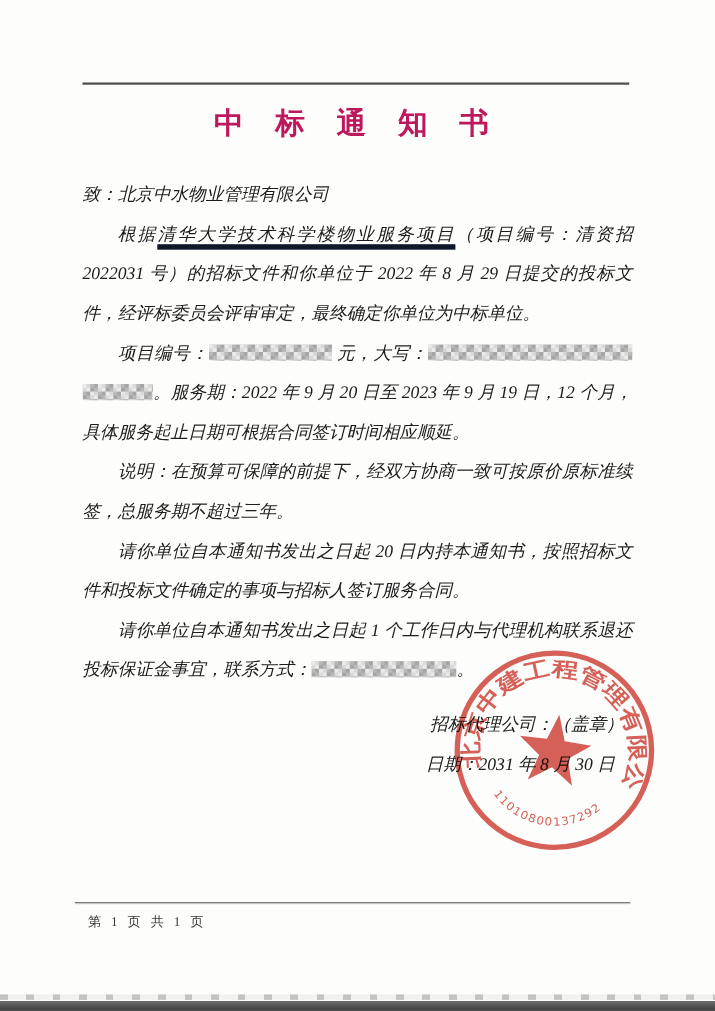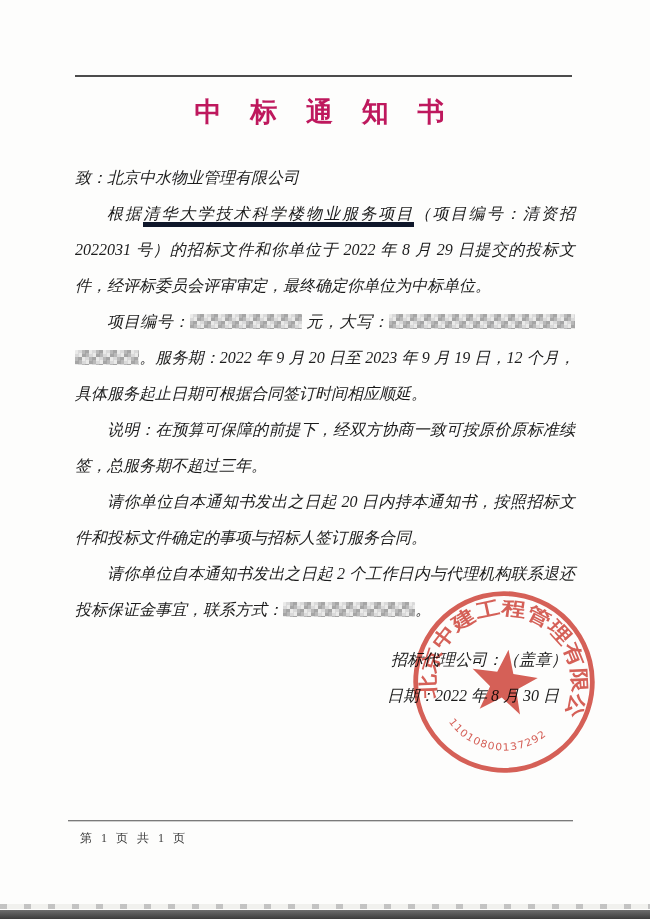--- a/index.html
+++ b/index.html
@@ -76,7 +76,7 @@
 
   <p>请你单位自本通知书发出之日起 20 日内持本通知书，按照招标文件和投标文件确定的事项与招标人签订服务合同。</p>
 
-  <p><span>请你单位自本通知书发出之日起 2 个工作日内与代理机构联系退还投标保证金事宜，联系方式：</span><span class="redact" style="width:132px"></span><span>。</span></p>
+  <p><span>请你单位自本通知书发出之日起 1 个工作日内与代理机构联系退还投标保证金事宜，联系方式：</span><span class="redact" style="width:132px"></span><span>。</span></p>
 
   <div class="signature">
     <p class="sig-line1">招标代理公司：（盖章）</p>

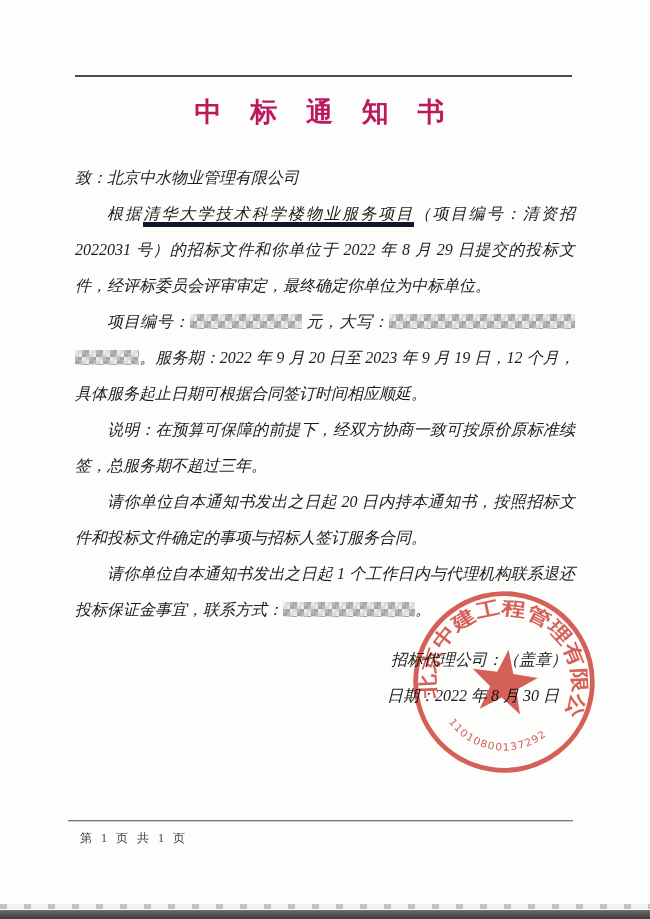--- a/index.html
+++ b/index.html
@@ -80,7 +80,7 @@
 
   <div class="signature">
     <p class="sig-line1">招标代理公司：（盖章）</p>
-    <p class="sig-line2">日期：2022 年 8 月 30 日</p>
+    <p class="sig-line2">日期：2031 年 8 月 30 日</p>
   </div>
 
 </div>

